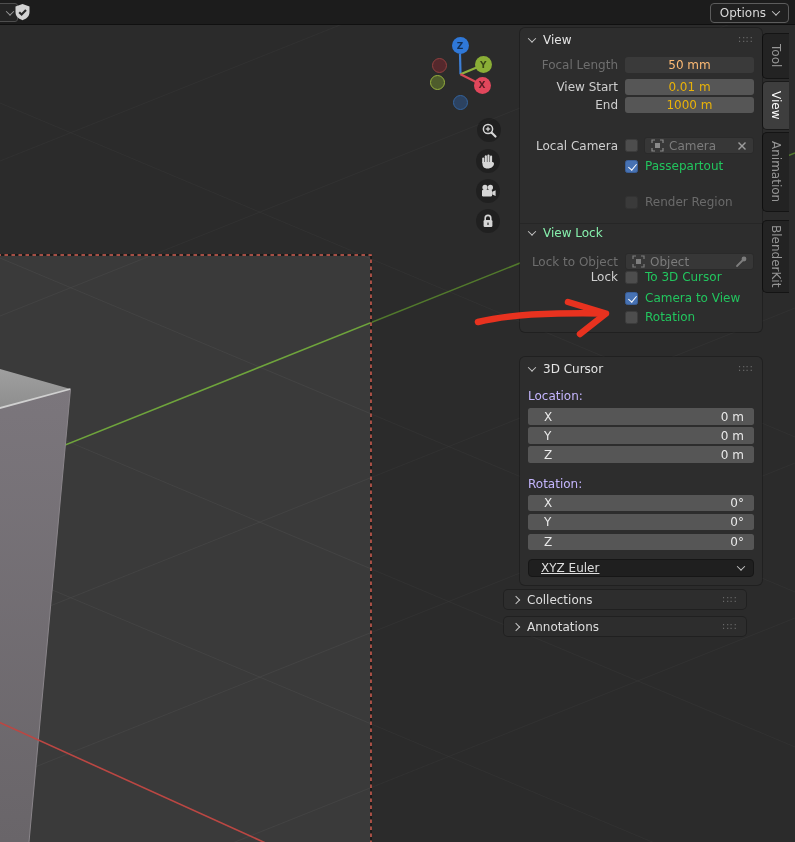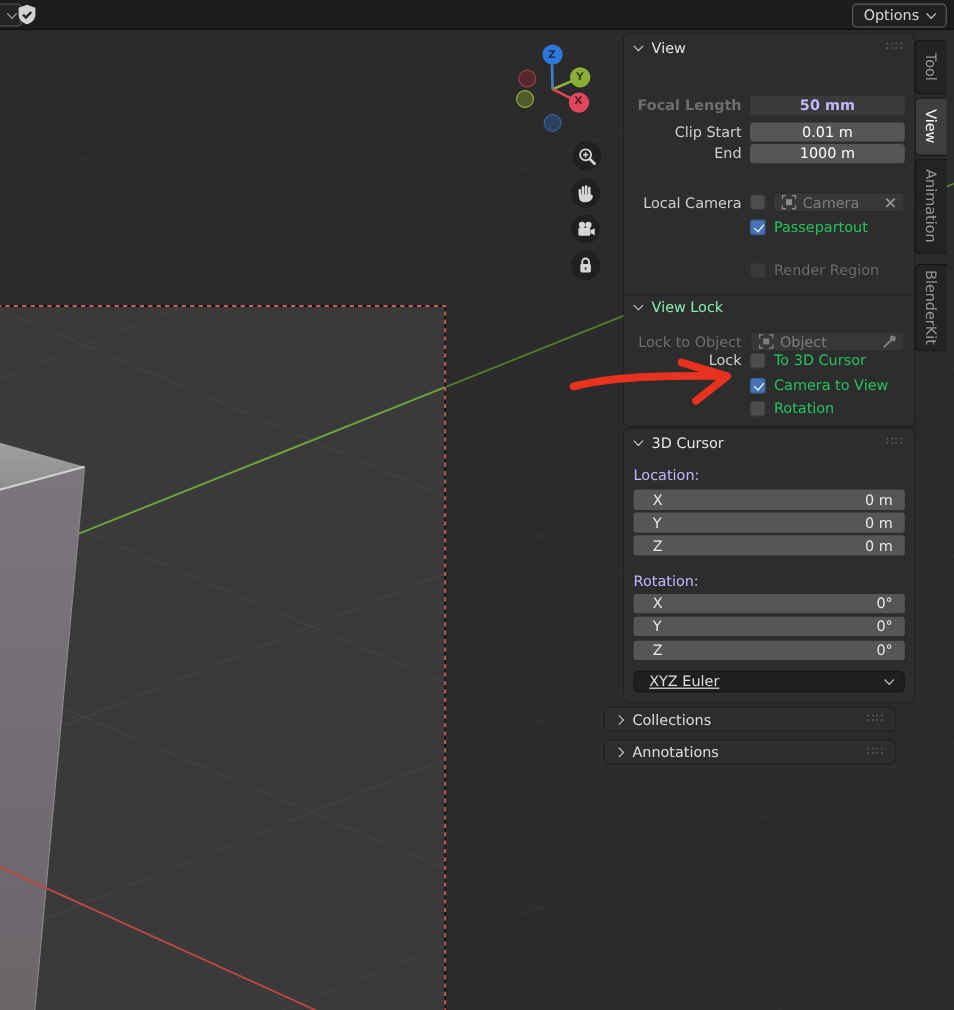--- a/index.html
+++ b/index.html
@@ -220,7 +220,7 @@
       <span class="grip">∷∷</span>
     </div>
     <div class="pbody">
-      <div class="prow" style="margin-top:28px;font-weight:bold;">
+      <div class="prow" style="margin-top:5px;">
         <span class="plabel dis">Focal Length</span>
         <div class="field dis">
           <span>50 mm</span>

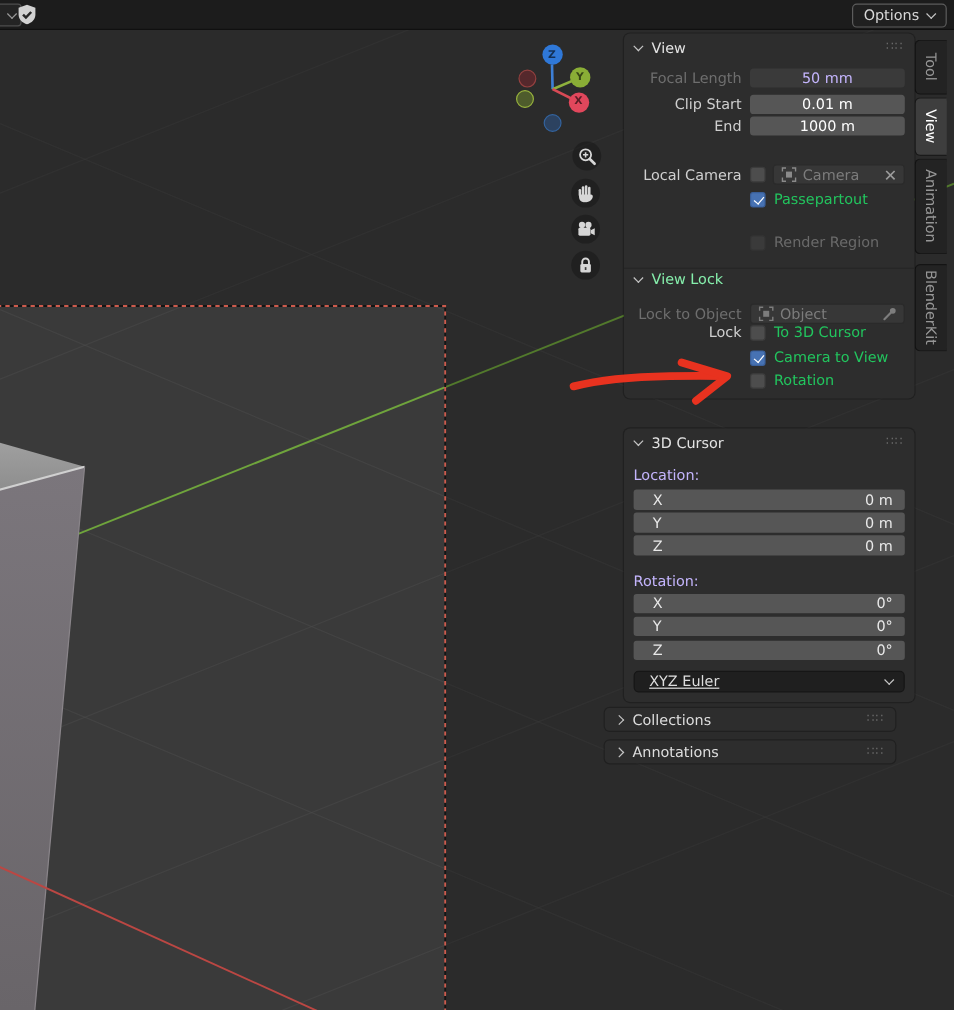--- a/index.html
+++ b/index.html
@@ -56,7 +56,7 @@
   .plabel.dis{color:#6e6e6e;}
   .field{flex:1;height:16px;background:var(--field-bg);border-radius:3px;color:#ffffff;
     display:flex;align-items:center;justify-content:center;}
-  .field.dis{background:var(--field-disabled);color:#c4b5fd;}
+  .field.dis{background:var(--field-disabled);color:#fdba74;}
   .objfield{flex:1;height:17px;background:#373737;border:1px solid #2a2a2a;border-radius:3px;
     display:flex;align-items:center;gap:5px;padding:0 6px;color:#7c7c7c;}
   .objfield .fname{flex:1;}

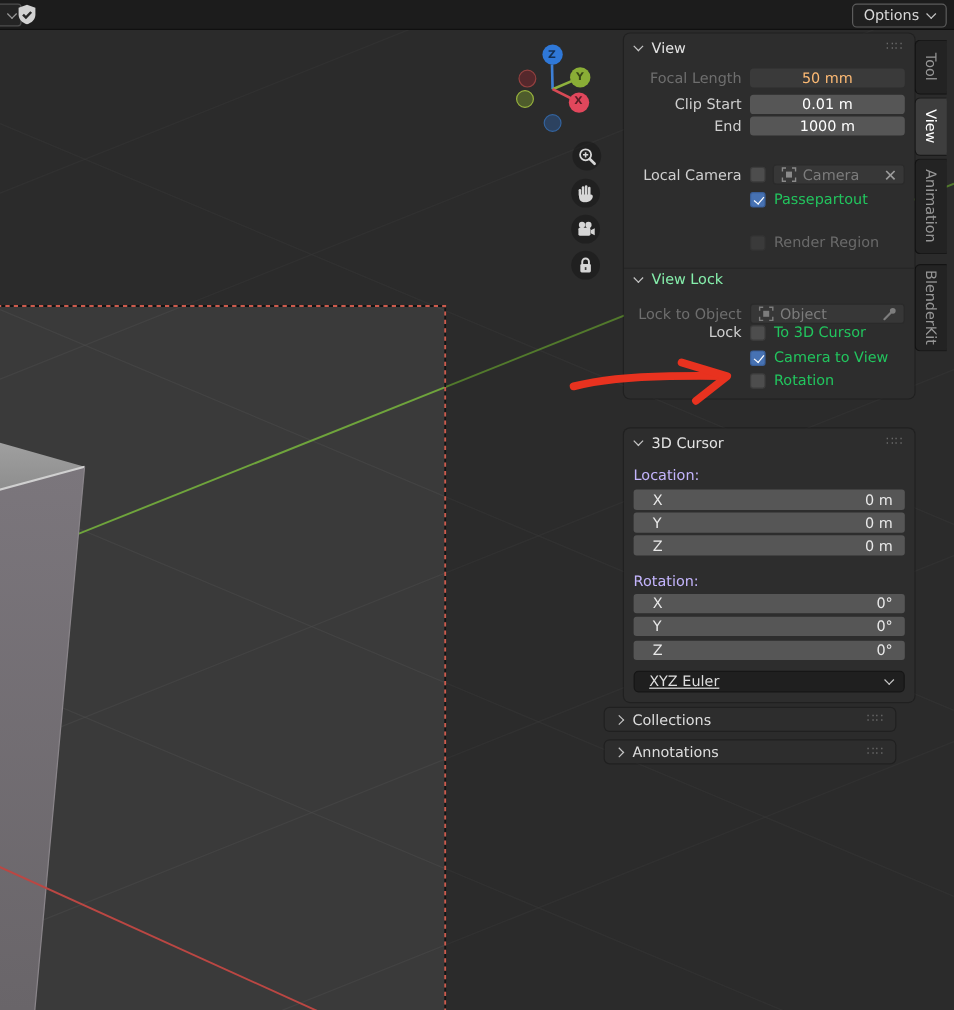--- a/index.html
+++ b/index.html
@@ -227,7 +227,7 @@
         </div>
       </div>
       <div class="prow" style="margin-top:6px;">
-        <span class="plabel">Clip Start</span>
+        <span class="plabel">View Start</span>
         <div class="field">
           <span>0.01 m</span>
         </div>

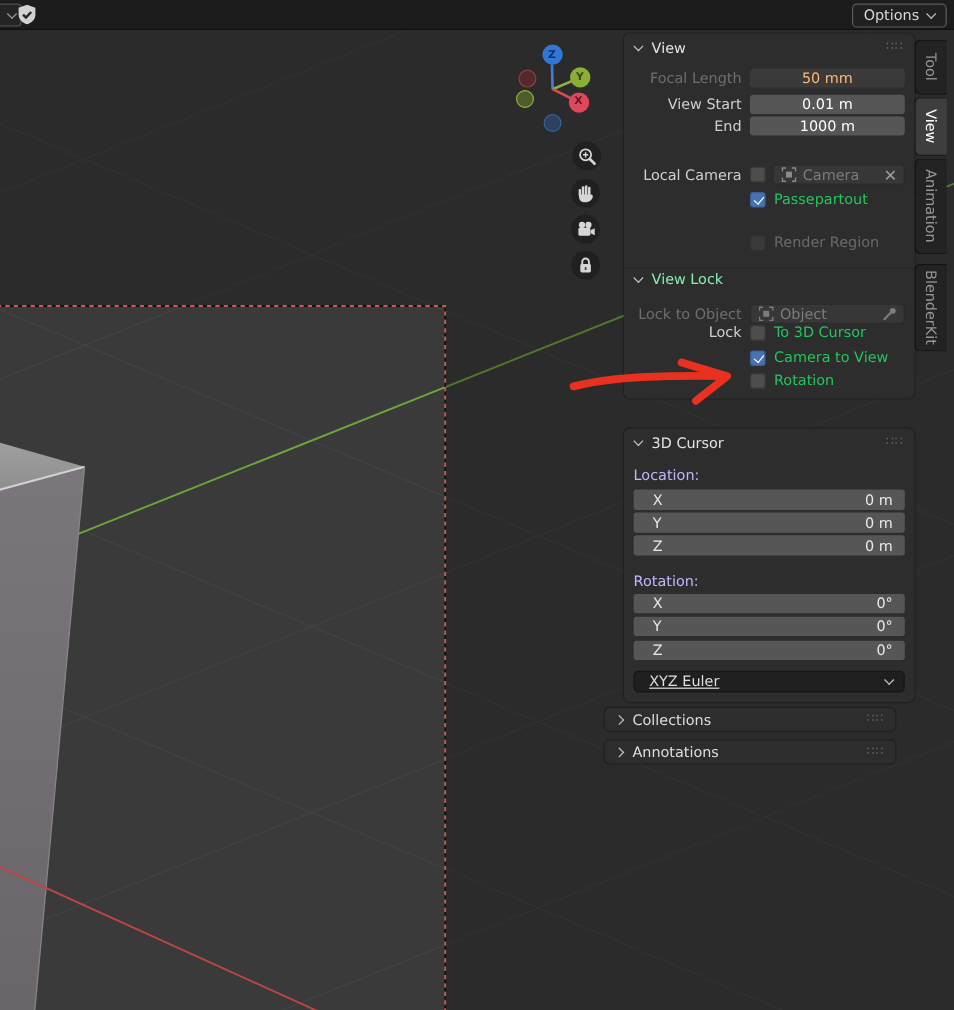--- a/index.html
+++ b/index.html
@@ -54,7 +54,7 @@
   .prow{display:flex;align-items:center;}
   .plabel{width:97px;padding-right:7px;text-align:right;color:#cfcfcf;flex:0 0 auto;white-space:nowrap;}
   .plabel.dis{color:#6e6e6e;}
-  .field{flex:1;height:16px;background:var(--field-bg);border-radius:3px;color:#ffffff;
+  .field{flex:1;height:16px;background:var(--field-bg);border-radius:3px;color:#eab308;
     display:flex;align-items:center;justify-content:center;}
   .field.dis{background:var(--field-disabled);color:#fdba74;}
   .objfield{flex:1;height:17px;background:#373737;border:1px solid #2a2a2a;border-radius:3px;

